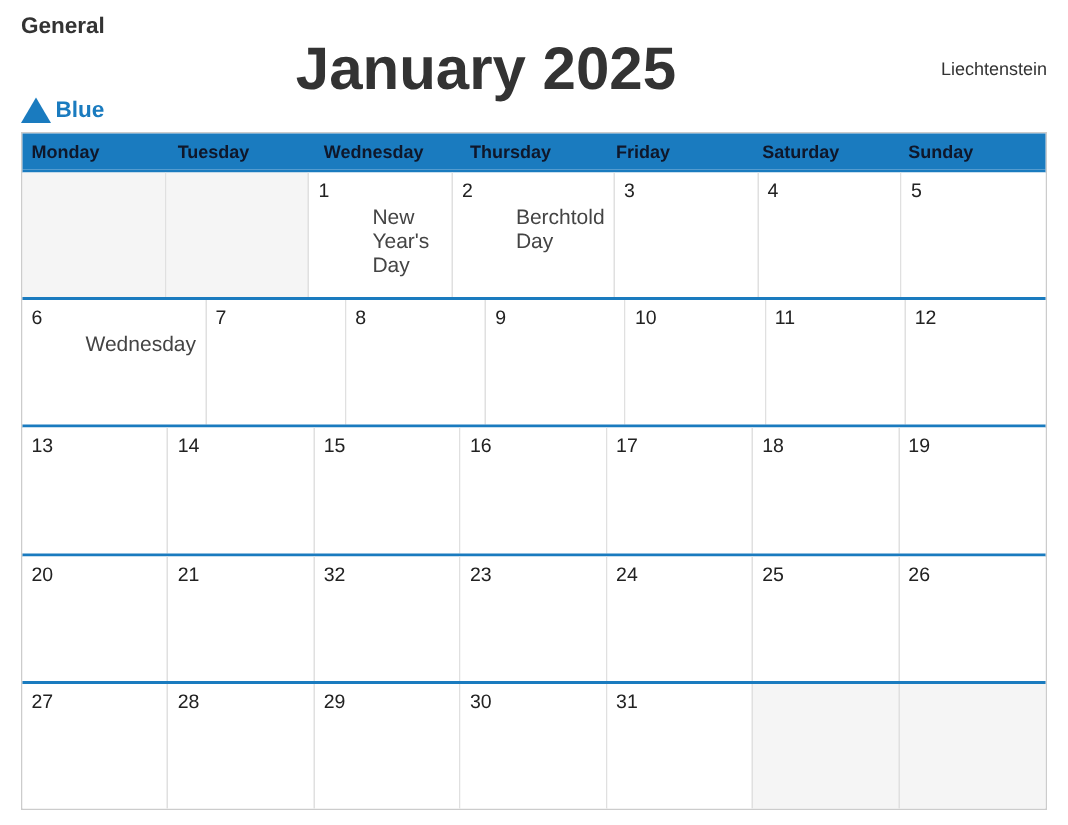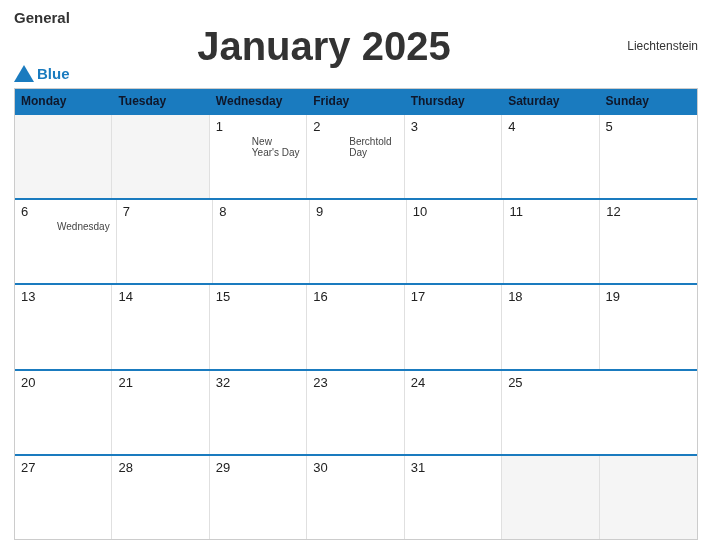--- a/index.html
+++ b/index.html
@@ -144,8 +144,8 @@
     <div class="cal-header-cell">Monday</div>
         <div class="cal-header-cell">Tuesday</div>
         <div class="cal-header-cell">Wednesday</div>
+        <div class="cal-header-cell">Thursday</div>
         <div class="cal-header-cell">Friday</div>
-        <div class="cal-header-cell">Thursday</div>
         <div class="cal-header-cell">Saturday</div>
         <div class="cal-header-cell">Sunday</div>
       </div>

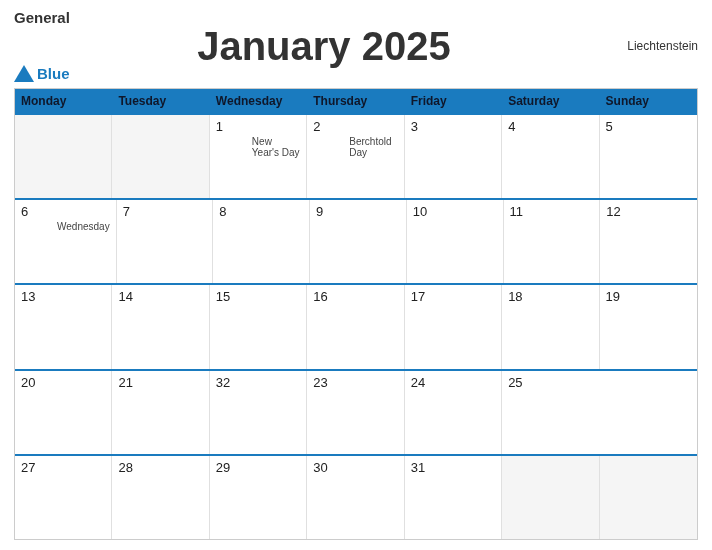--- a/index.html
+++ b/index.html
@@ -117,7 +117,7 @@
       margin-bottom: 2px;
     }
     .day-event {
-      font-size: 10px;
+      font-size: 14px;
       color: #444;
       display: block;
       padding-left: 36px;

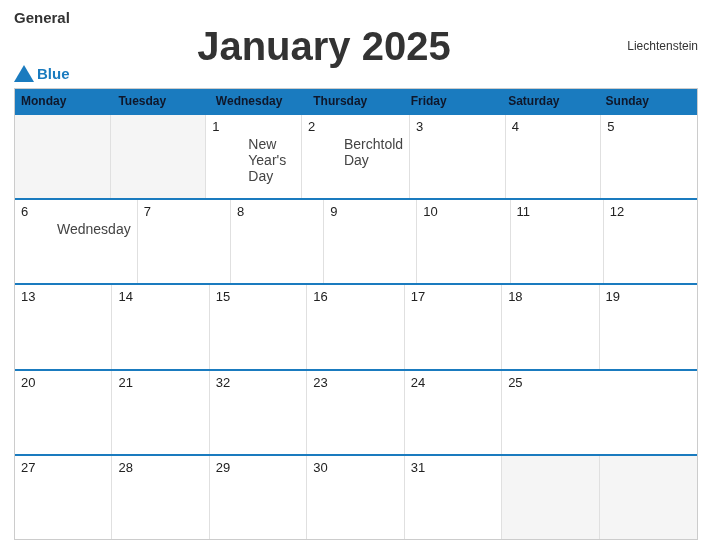--- a/index.html
+++ b/index.html
@@ -237,6 +237,9 @@
           <div class="cal-cell">
             <span class="day-num">25</span>
           </div>
+          <div class="cal-cell">
+            <span class="day-num">26</span>
+          </div>
         </div>
         <div class="cal-week">
           <div class="cal-cell">

